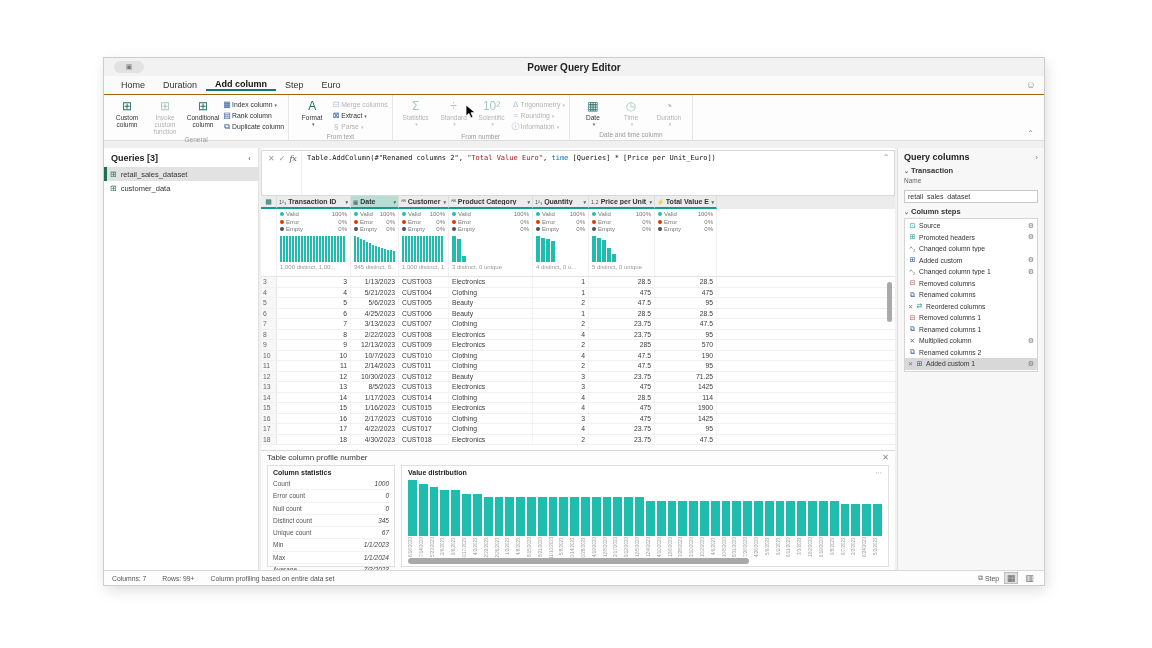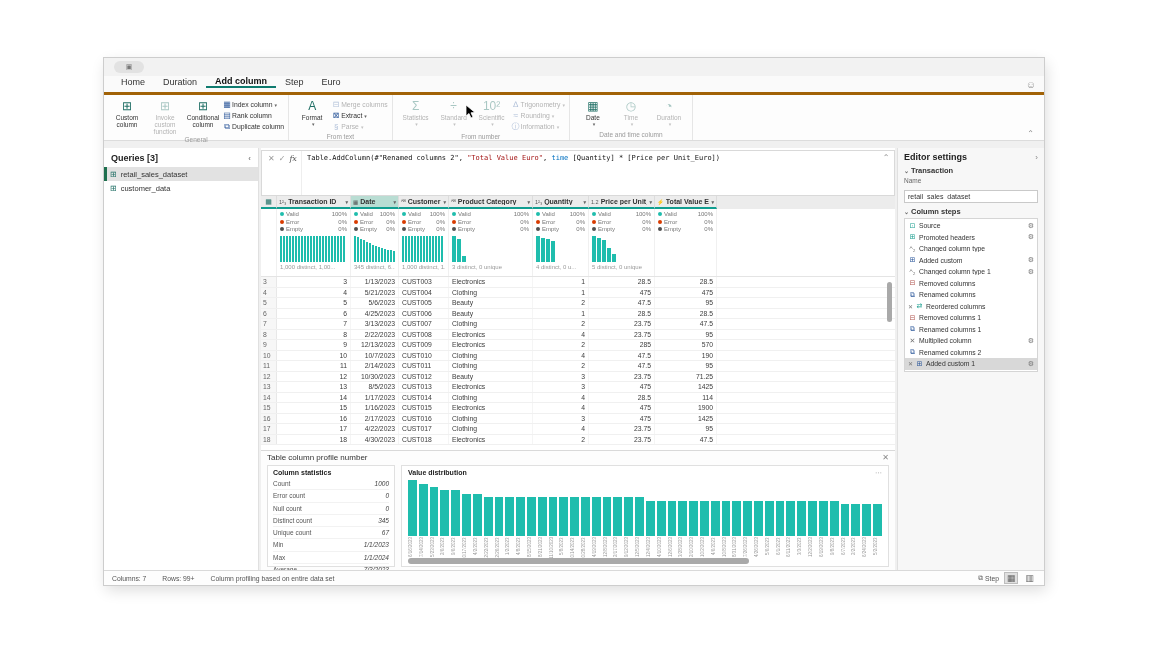--- a/index.html
+++ b/index.html
@@ -127,6 +127,7 @@
     <div class="qa-pill">
       <span>▣</span>
     </div>
+    <div class="title">Power Query Editor</div>
   </div>
 
   <div class="tabrow">

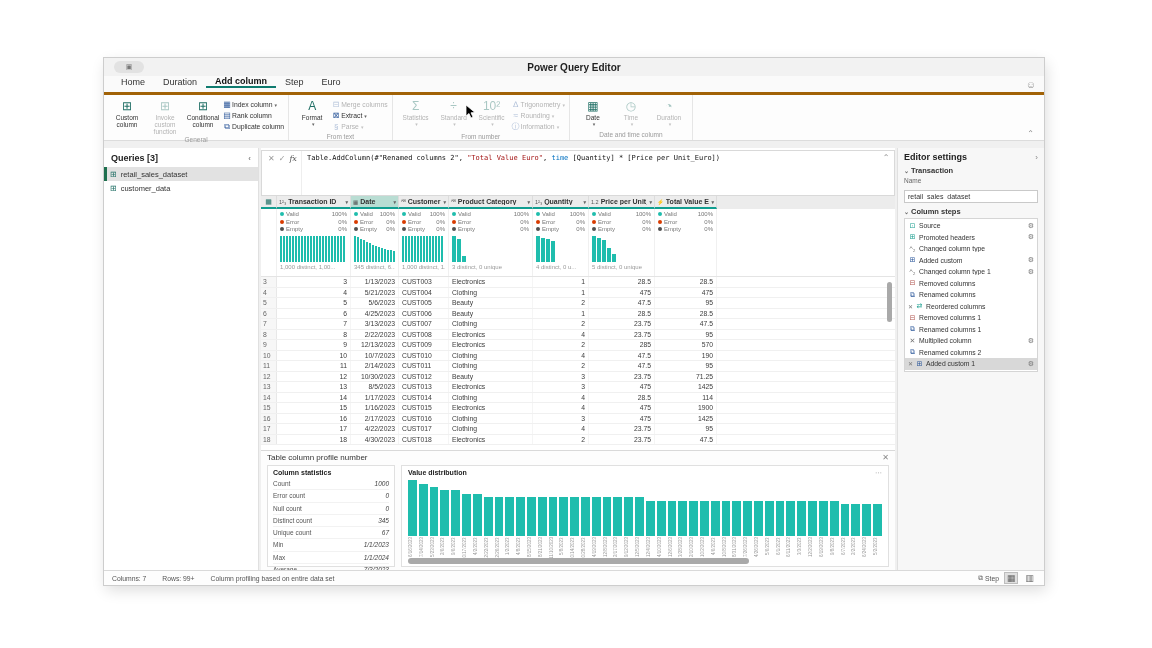--- a/index.html
+++ b/index.html
@@ -12,7 +12,7 @@
              display:flex; align-items:center; justify-content:center; font-size:7px; color:#777; cursor:pointer; }
   .title { width:100%; text-align:center; font-size:10px; font-weight:bold; color:#1f1f1f; }
   
-  .tabrow { position:relative; height:19px; background:#fafafa; border-bottom:3px solid #a16207; display:flex; align-items:flex-start; padding-left:8px; }
+  .tabrow { position:relative; height:19px; background:#fafafa; border-bottom:1px solid #a16207; display:flex; align-items:center; padding-left:8px; }
   .tab { font-size:9px; color:#333; padding:0 9px; display:flex; align-items:center; cursor:pointer; }
   .tab.active { font-weight:bold; border-bottom:2px solid #0f7b6f; color:#111; }
   .smiley { position:absolute; right:8px; top:3px; font-size:10px; color:#9a9a9a; cursor:pointer; }

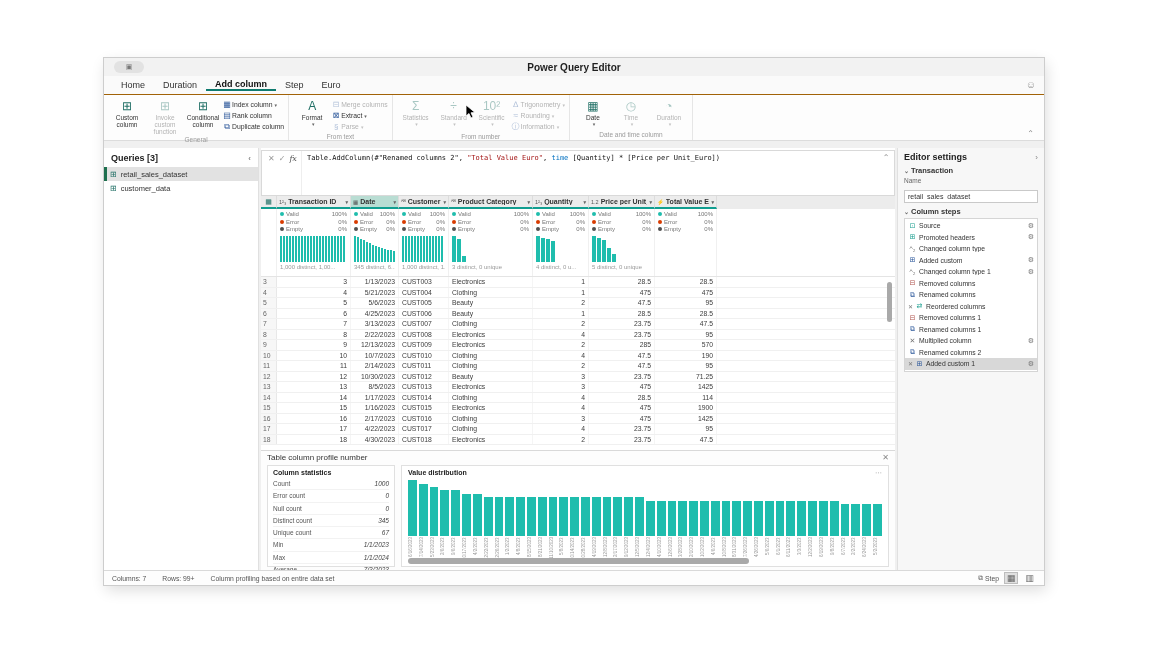--- a/index.html
+++ b/index.html
@@ -288,7 +288,7 @@
           <span>✓</span>
           <span class="fb-fx">fx</span>
         </div>
-        <div class="fb-text" id="formula-text"><span>Table.AddColumn(#"Renamed columns 2", </span><span class="tok-str">"Total Value Euro"</span><span>, </span><span class="tok-kw">time</span><span> [Quantity] * [Price per Unit_Euro])</span></div>
+        <div class="fb-text" id="formula-text"><span>Table.AddColumn(#"Renamed columns 2", </span><span class="tok-str">"Total Value Euro"</span><span>, </span><span class="tok-kw">time</span><span> [Queries] * [Price per Unit_Euro])</span></div>
         <div class="fb-expand">⌃</div>
       </div>
 

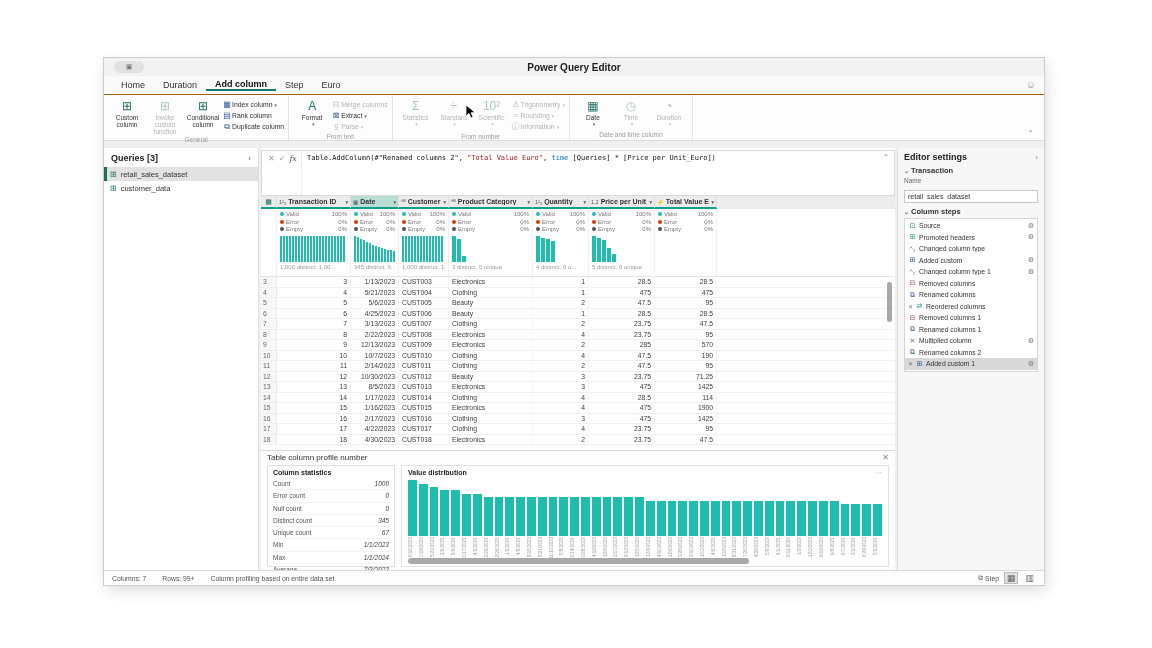--- a/index.html
+++ b/index.html
@@ -832,7 +832,7 @@
 
     <div class="settings-panel">
       <div class="settings-header">
-        <span>Editor settings</span>
+        <span>Query columns</span>
         <span class="collapse">›</span>
       </div>
       <div class="section-label">

